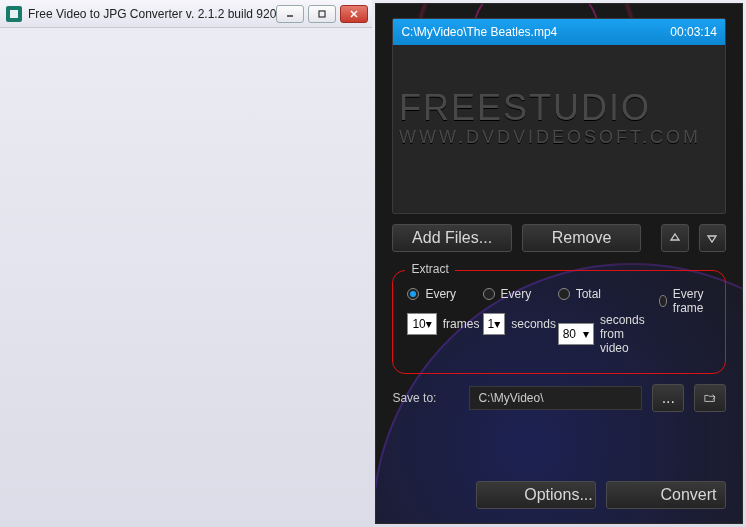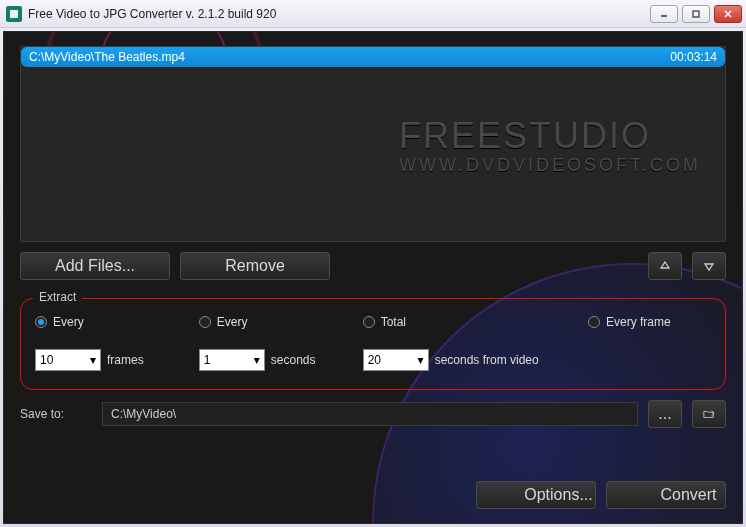--- a/index.html
+++ b/index.html
@@ -5,7 +5,7 @@
 * { box-sizing: border-box; margin: 0; padding: 0; font-family: "Segoe UI", Tahoma, sans-serif; }
 body { background: #0a0a0a; width: 746px; height: 527px; overflow: hidden; }
 
-.window { width: 746px; height: 527px; background: linear-gradient(#ececf4, #dcdce8); display: flex; flex-direction: column; }
+.window { width: 746px; height: 527px; background: linear-gradient(#ececf4, #dcdce8); display: flex; }
 
 .titlebar { height: 28px; background: linear-gradient(#f6f6fb, #e4e4ef); display: flex; align-items: center; padding: 0 4px 0 6px; border-bottom: 1px solid #c8c8d4; }
 .title-icon { width: 16px; height: 16px; background: #1a7a6a; border-radius: 2px; margin-right: 6px; display:flex; align-items:center; justify-content:center; }

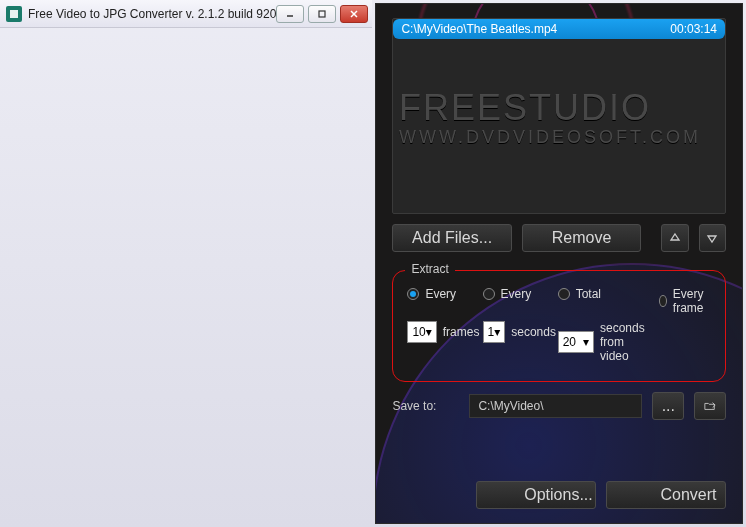--- a/index.html
+++ b/index.html
@@ -25,7 +25,7 @@
 .content { position:relative; padding: 14px 16px; height:100%; display:flex; flex-direction:column; }
 
 .list-box { height: 196px; background: #262626; border: 1px solid #3a3a3a; border-radius: 2px; overflow:hidden; position:relative; }
-.file-row { background: linear-gradient(#1aa1f1,#0d87d4); color:#fff; height:20px; display:flex; align-items:center; padding: 0 8px; font-size:12px;border-radius:6px; }
+.file-row { background: linear-gradient(#1aa1f1,#0d87d4); color:#fff; height:26px; display:flex; align-items:center; padding: 0 8px; font-size:12px; }
 .file-dur { margin-left:auto; }
 .brand-text { position:absolute; right: 24px; top: 68px; text-align:left; color: rgba(80,80,80,0.9); font-weight:300; letter-spacing:2px; text-shadow: 0 1px 0 #000; }
 .brand-text .big { font-size: 36px; }

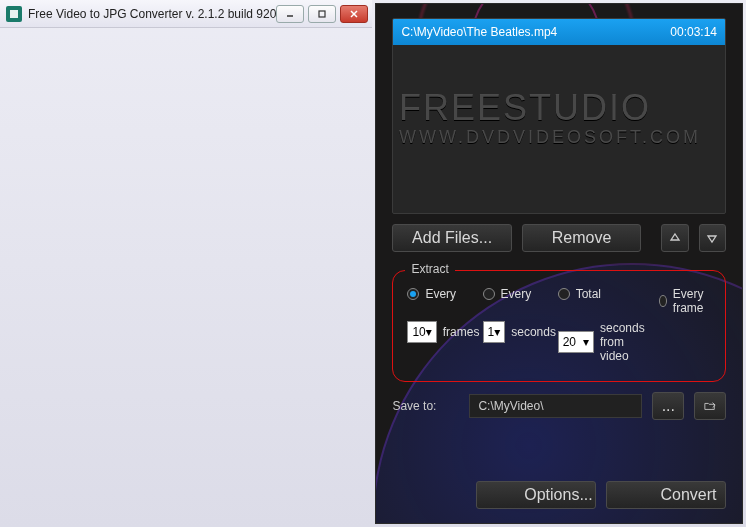--- a/index.html
+++ b/index.html
@@ -41,7 +41,7 @@
 .fieldset { border: 1px solid #d11; border-radius: 13px; padding: 16px 14px 18px; margin-top: 18px; position:relative; }
 .fieldset-label { position:absolute; top:-9px; left:12px; background:#1a1919; padding:0 6px; color:#ccc; font-size:12px; }
 .extract-row { display:flex; align-items:flex-start; gap: 10px; }
-.opt { flex:1; min-width:0; display:flex; flex-direction:column; gap:20px; color:#ddd; font-size:12px; }
+.opt { flex:1; min-width:0; display:flex; flex-direction:column; gap:12px; color:#ddd; font-size:12px; }
 .opt-head { display:flex; align-items:center; gap:6px; }
 .radio { width:12px; height:12px; border-radius:50%; border:1px solid #888; background:#222; display:inline-flex; align-items:center; justify-content:center; cursor:pointer; }
 .radio.checked::after { content:""; width:6px; height:6px; border-radius:50%; background:#1aa1f1; }

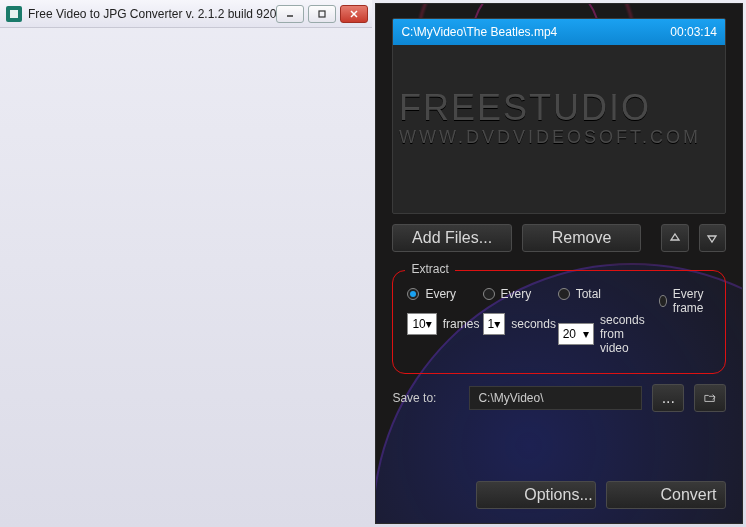--- a/index.html
+++ b/index.html
@@ -159,7 +159,7 @@
             </div>
             <div class="opt-input">
               <div class="select">
-                <span>20</span>
+                <span>80</span>
                 <span class="caret">▾</span>
               </div>
               <span>seconds from video</span>

